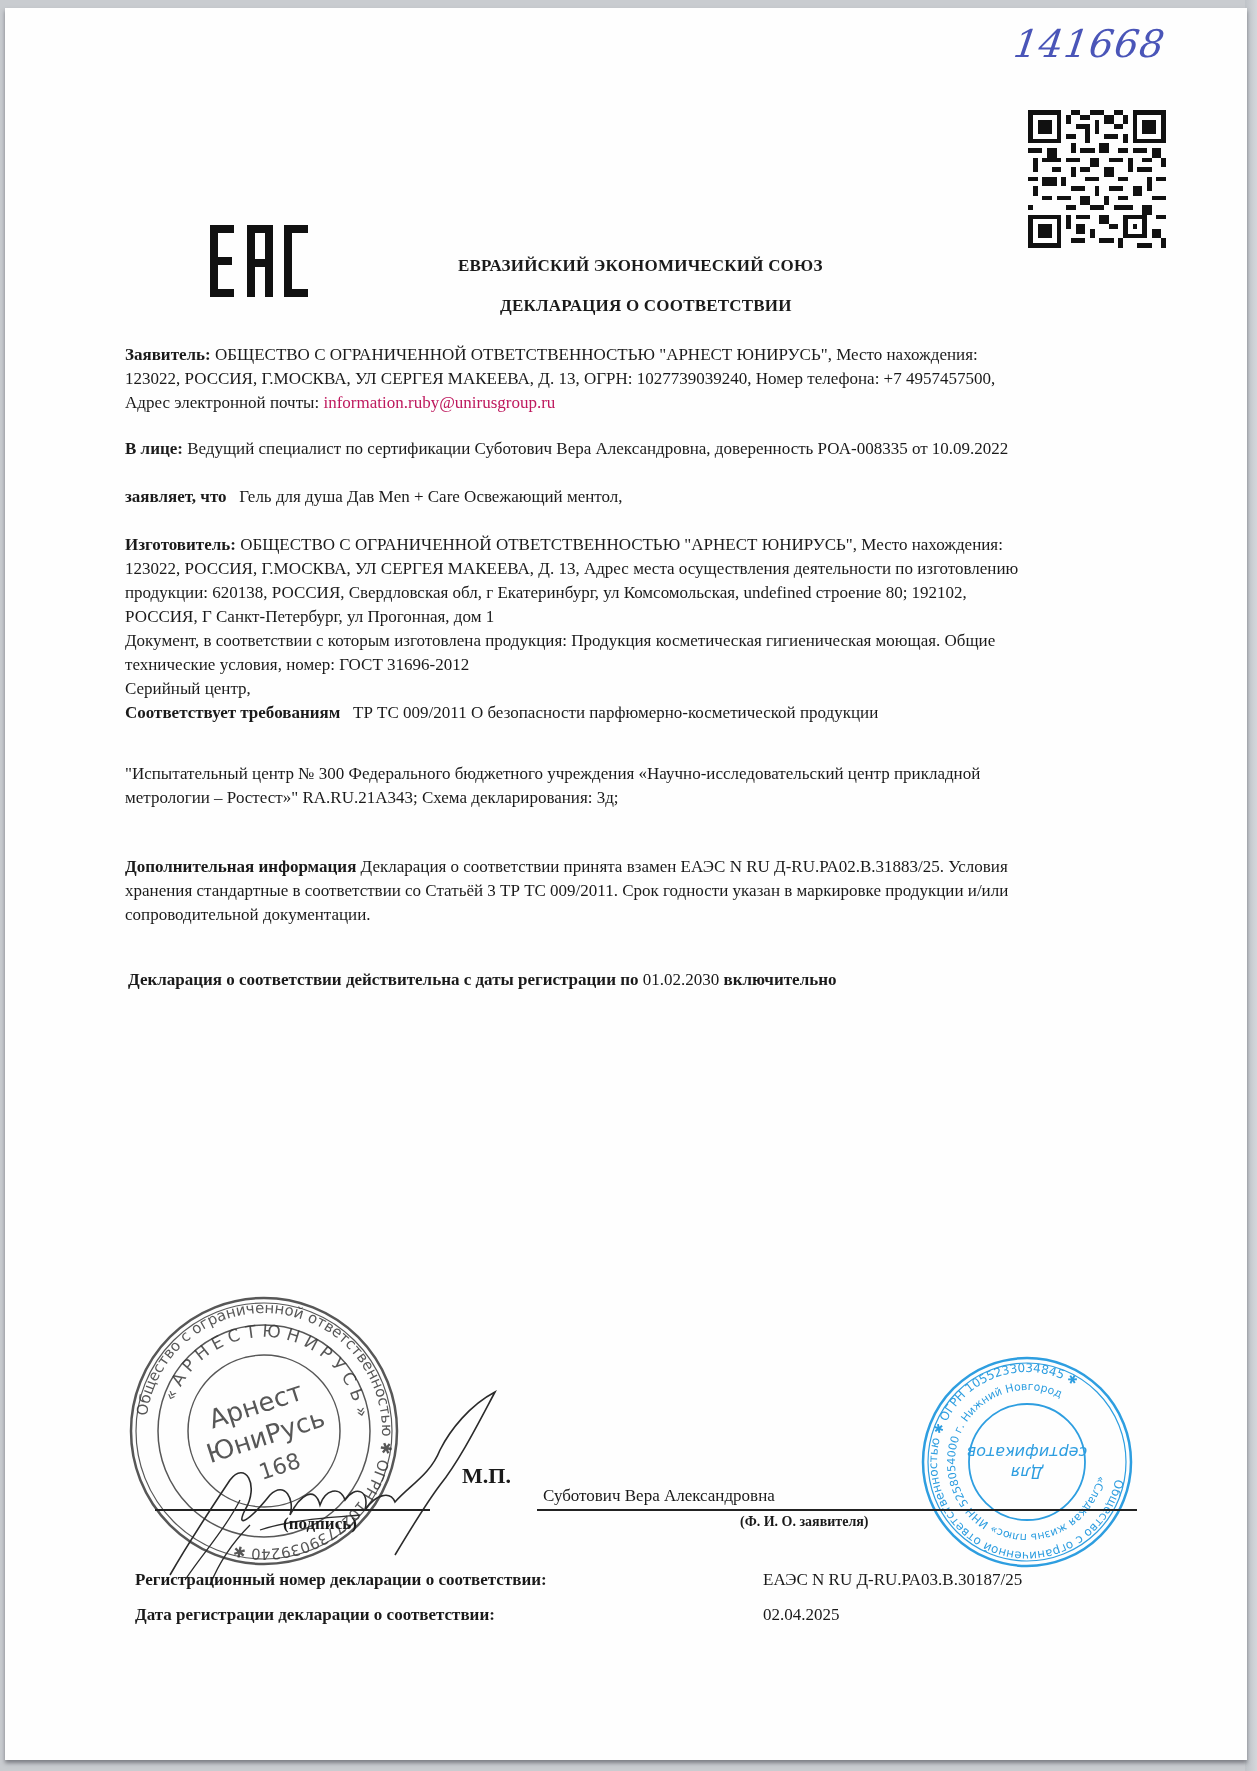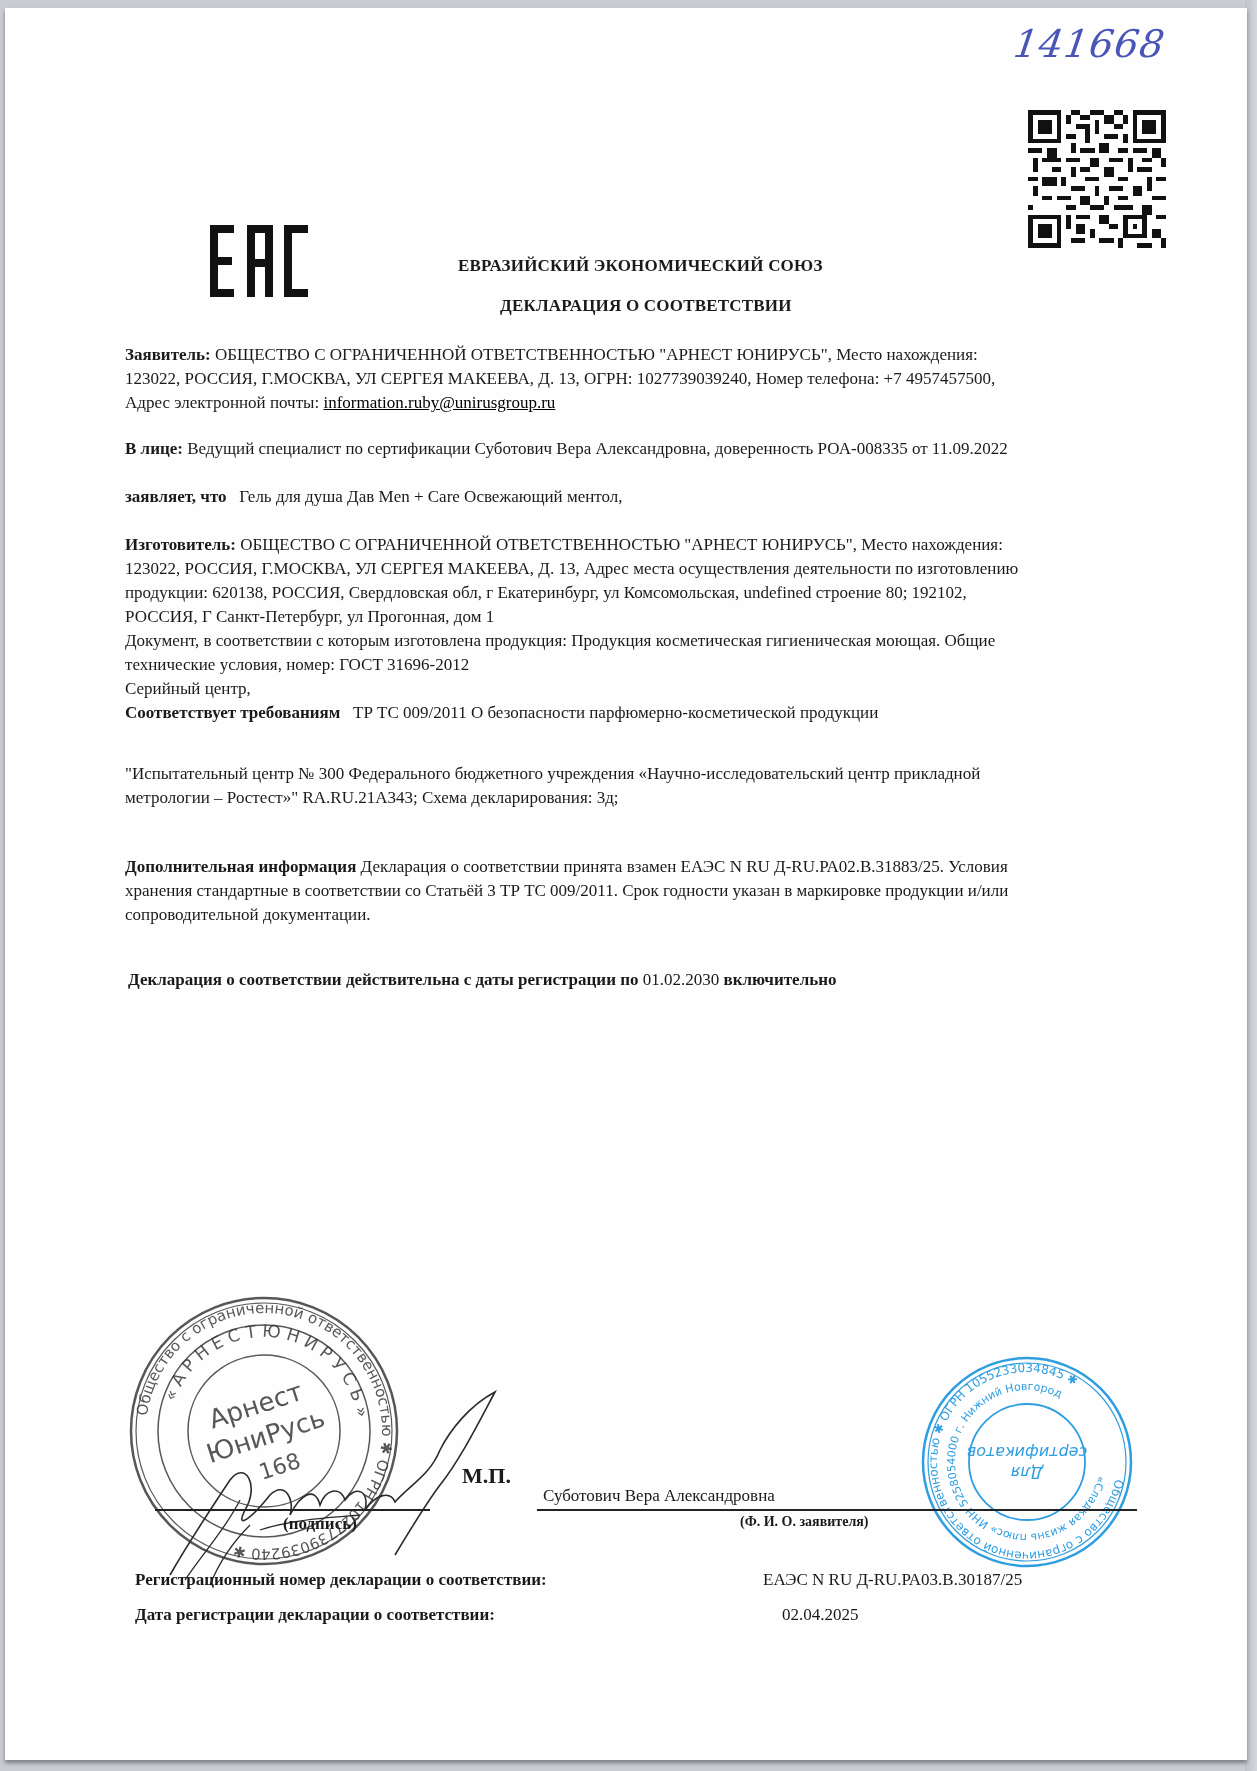--- a/index.html
+++ b/index.html
@@ -13,7 +13,7 @@
   .title2 { position:absolute; left:500px; top:296px; font-weight:bold; font-size:17px; letter-spacing:0.2px; }
   .para { position:absolute; left:125px; width:1070px; font-size:17px; line-height:24px; }
   .para b { font-weight:bold; }
-  .email { text-decoration:underline; color:#000000; }
+  .email { color:#be185d; }
   .stamp-black { position:absolute; left:128px; top:1295px; width:272px; height:272px; }
   .stamp-blue { position:absolute; left:920px; top:1355px; width:214px; height:214px; }
   .signature { position:absolute; left:150px; top:1390px; width:360px; height:200px; }

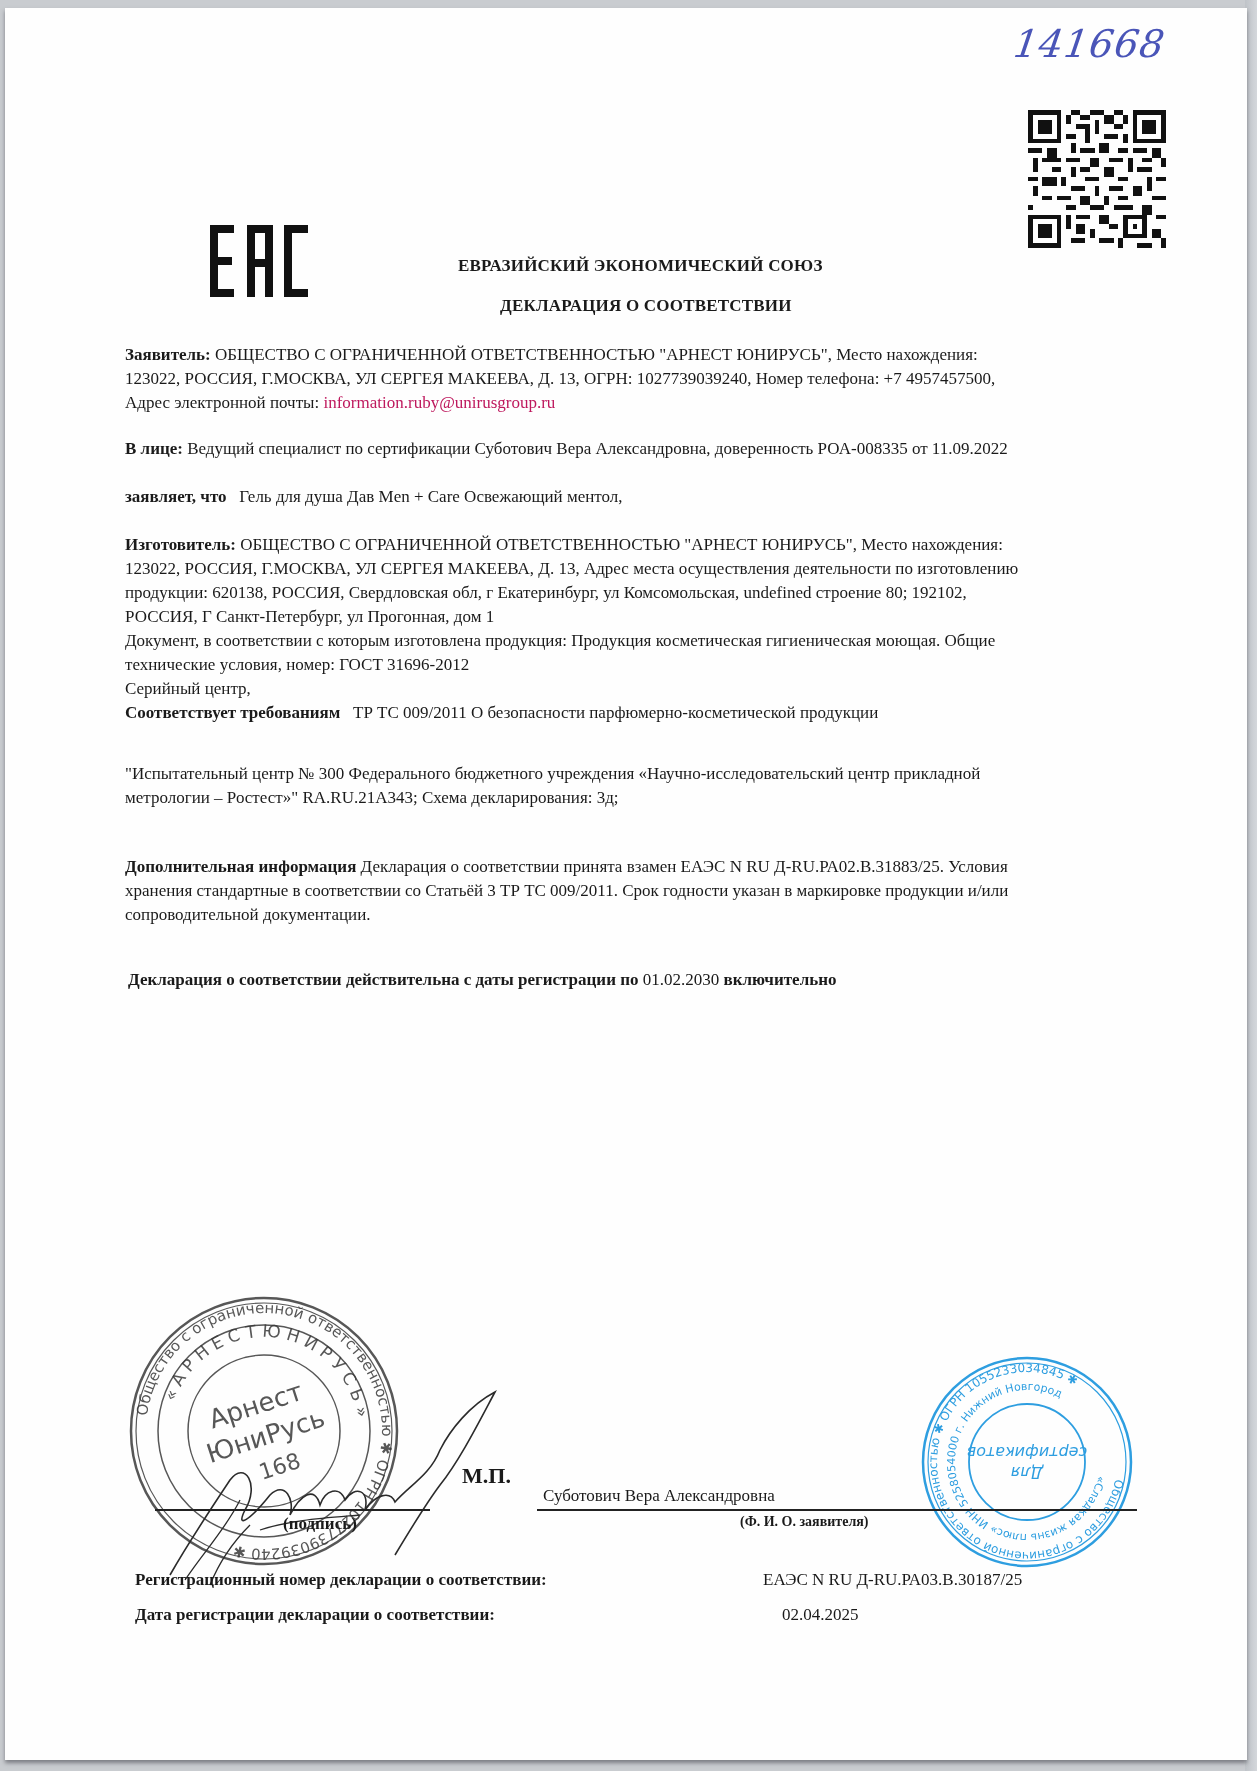--- a/index.html
+++ b/index.html
@@ -149,7 +149,7 @@
 </div>
 
 <div class="para" style="top:437px;">
-  <b>В лице:</b><span> Ведущий специалист по сертификации Суботович Вера Александровна, доверенность РОА-008335 от 11.09.2022</span>
+  <b>В лице:</b><span> Ведущий специалист по сертификации Суботович Вера Александровна, доверенность РОА-008335 от 10.09.2022</span>
 </div>
 
 <div class="para" style="top:485px;">

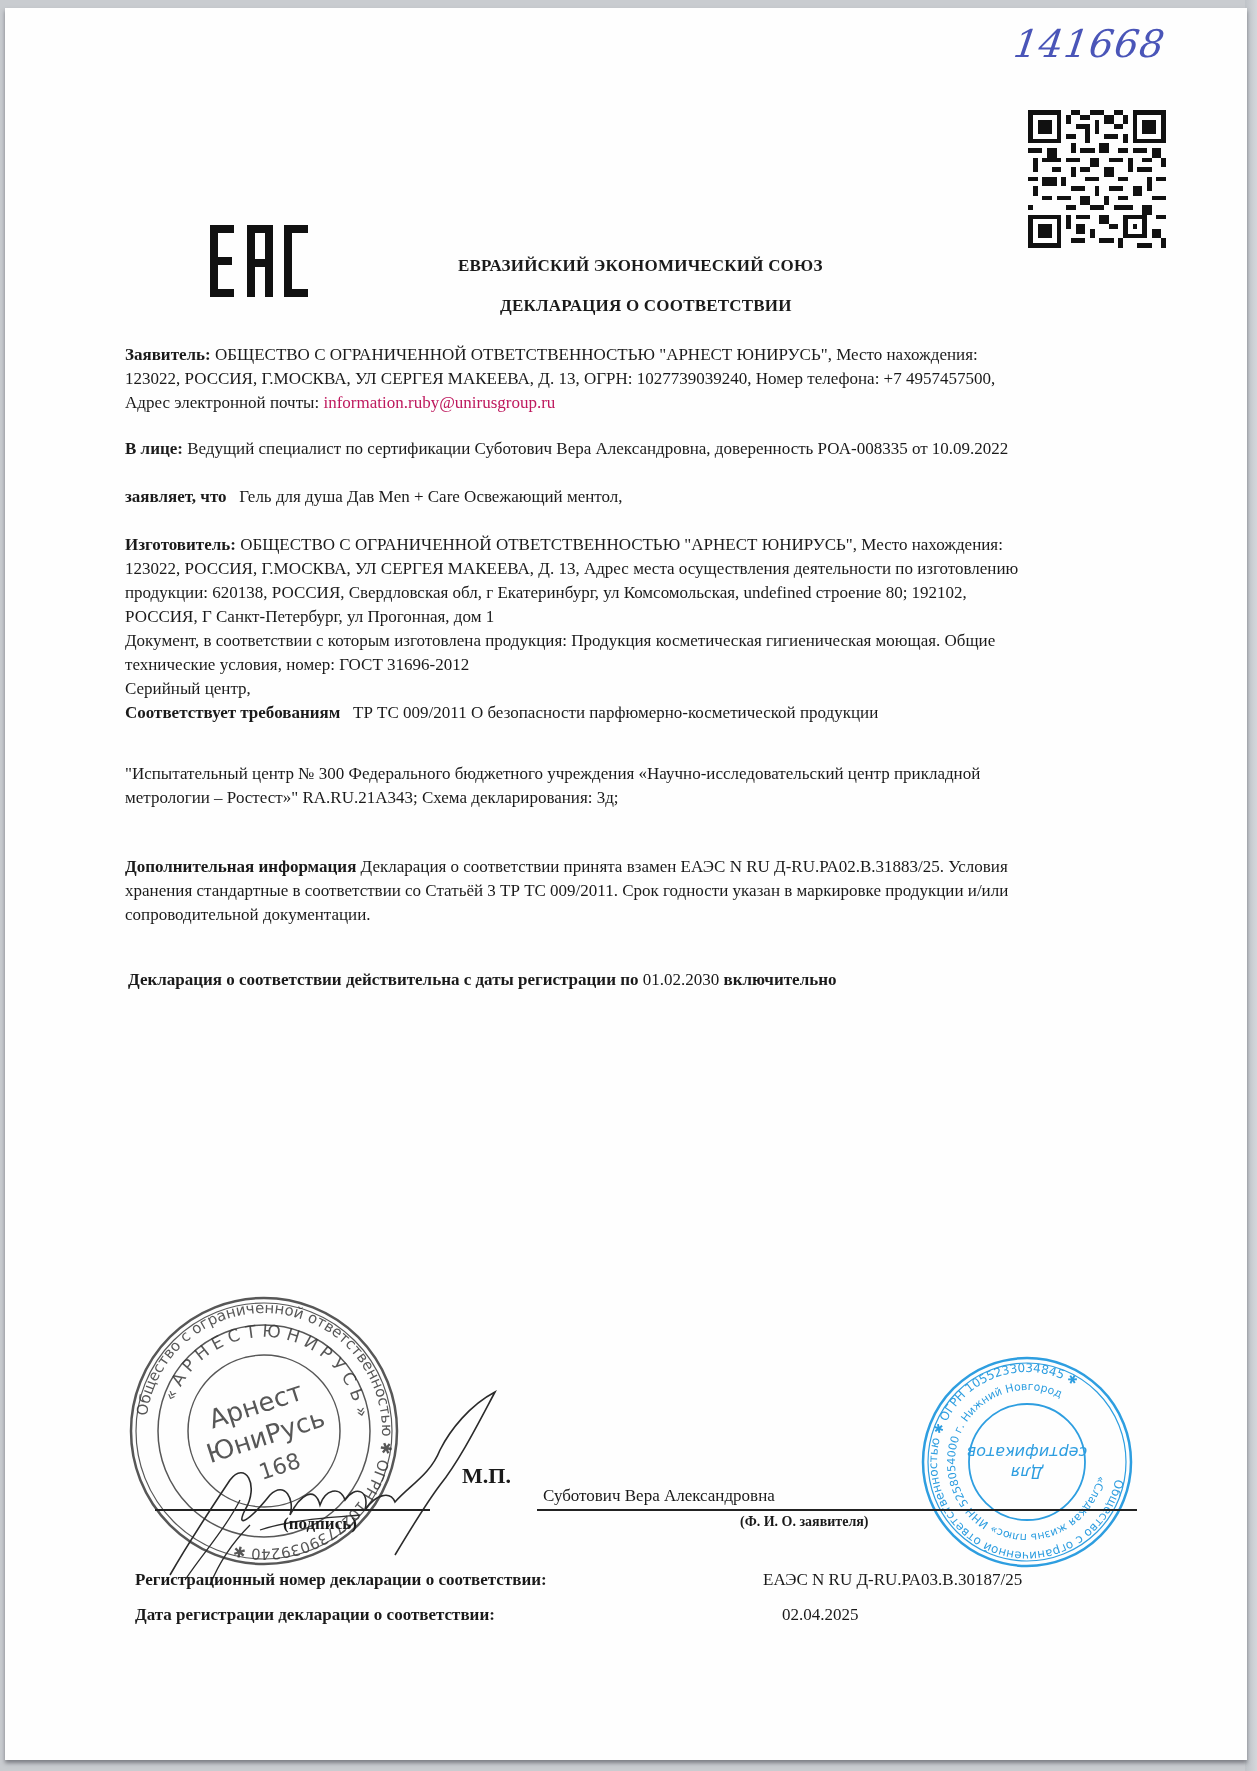--- a/index.html
+++ b/index.html
@@ -238,6 +238,6 @@
 <div class="reg-label" style="top:1570px;">Регистрационный номер декларации о соответствии:</div>
 <div class="reg-value" style="top:1570px;">ЕАЭС N RU Д-RU.РА03.В.30187/25</div>
 <div class="reg-label" style="top:1605px;">Дата регистрации декларации о соответствии:</div>
-<div class="reg-value" style="top:1605px;margin-left:19px;">02.04.2025</div>
+<div class="reg-value" style="top:1605px;">02.04.2025</div>
 
 </body></html>

